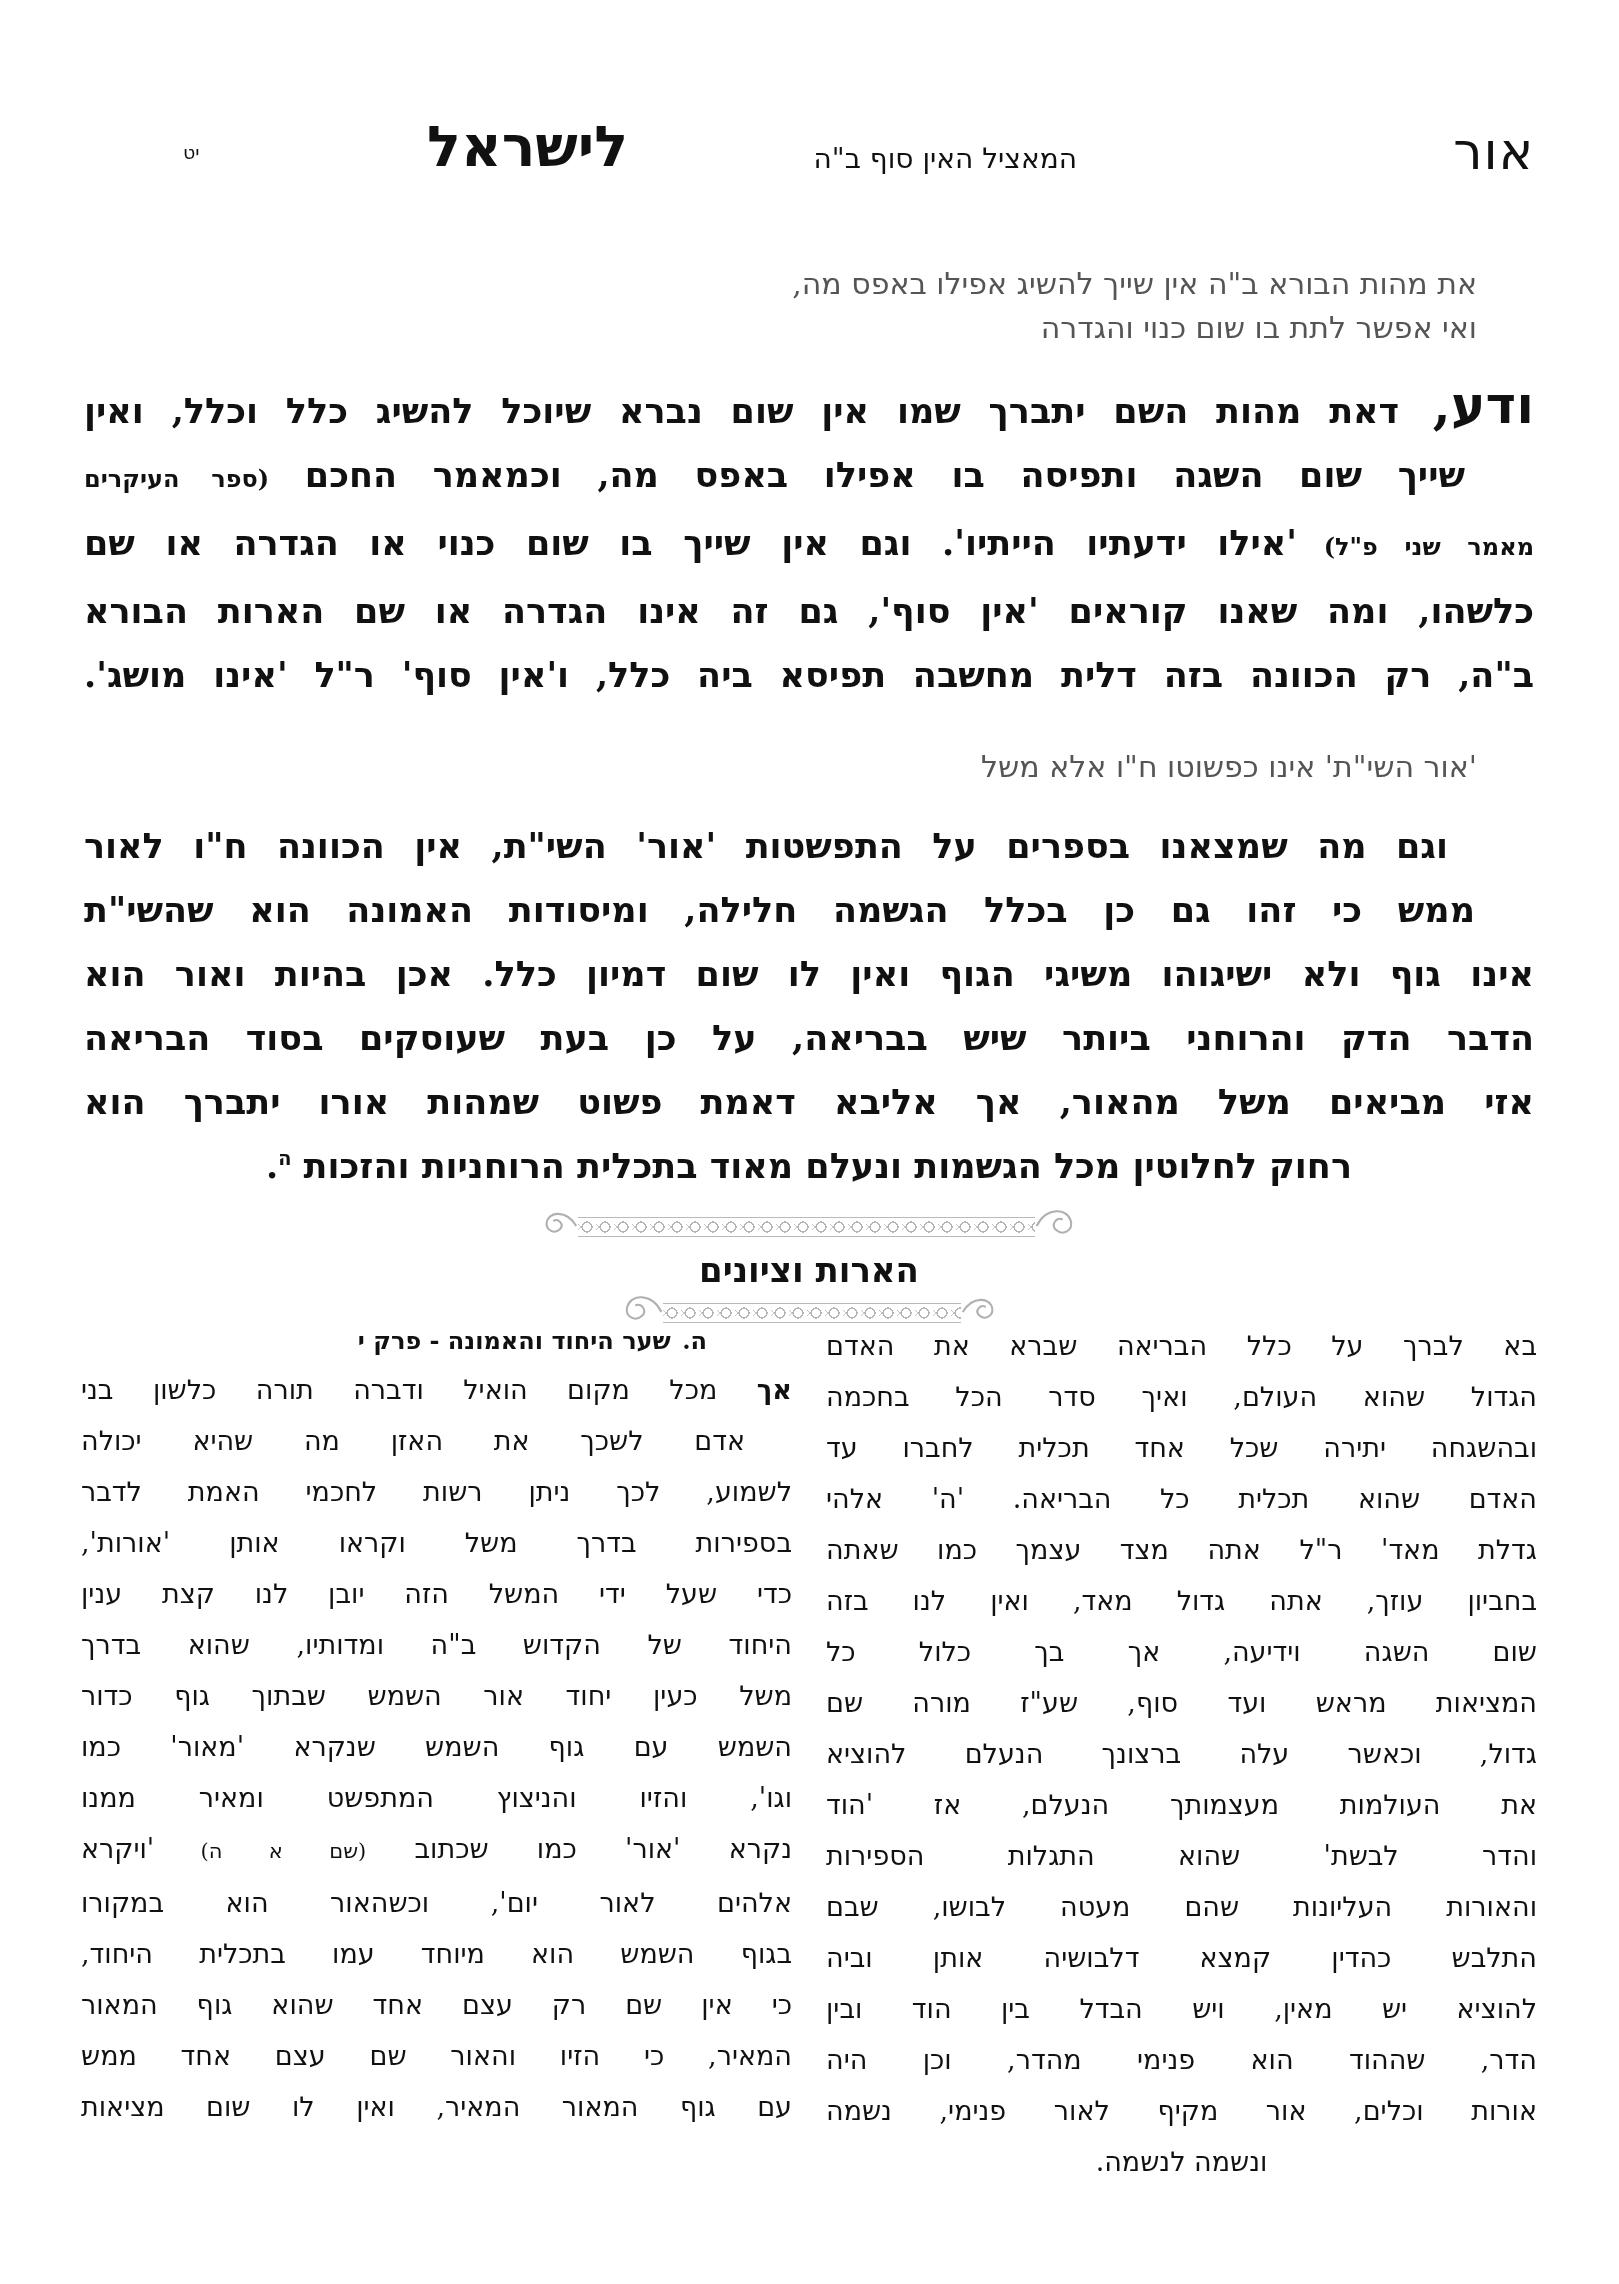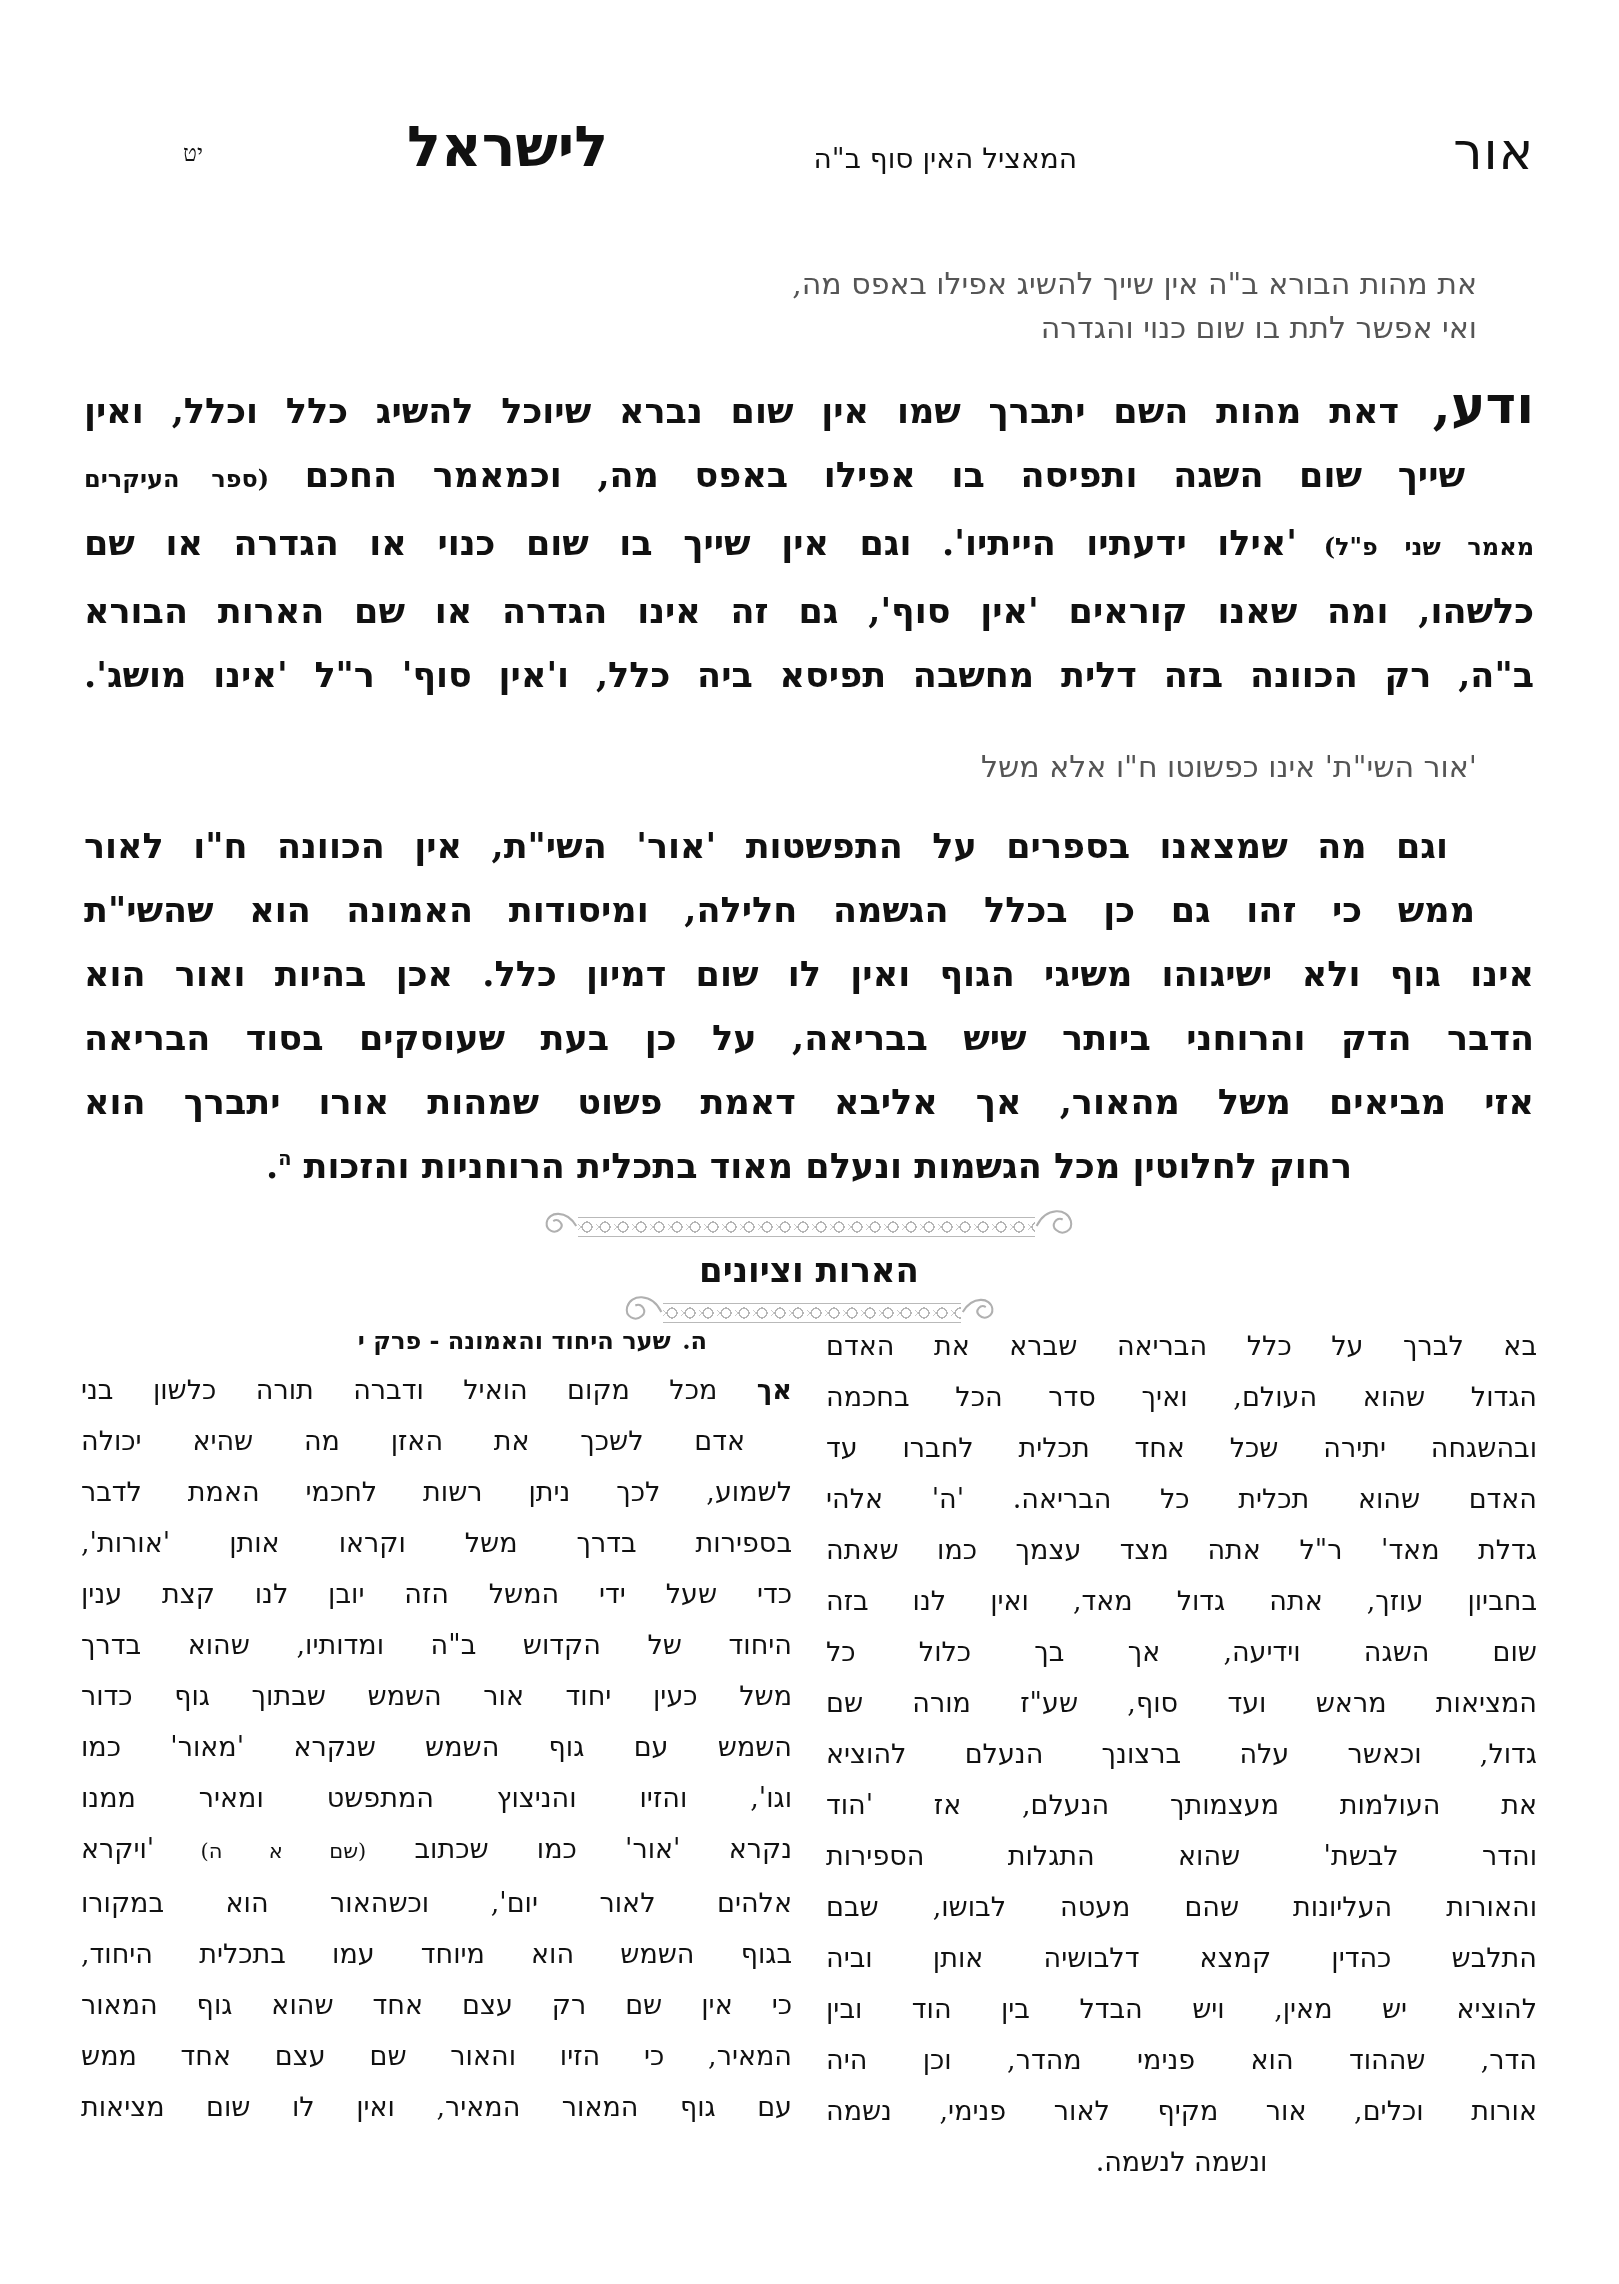--- a/index.html
+++ b/index.html
@@ -18,7 +18,7 @@
   .h-or{position:absolute;right:85px;top:0;font-size:52px;font-weight:normal;letter-spacing:0.8px;}
   .h-center{position:absolute;right:542px;top:21px;font-size:28px;}
   .h-lisrael{position:absolute;left:408px;top:-8.2px;font-size:56px;font-weight:bold;}
-  .h-pagenum{position:absolute;left:184px;top:19.6px;font-size:23px;font-family:Liberation Serif, serif;}
+  .h-pagenum{position:absolute;left:184px;top:19.6px;font-size:19px;}
   
   .main{padding:0 85px;direction:rtl;}
   .subtitle{margin-top:47px;padding-left:0;padding-right:57px;color:#555555;font-size:30px;line-height:44px;}

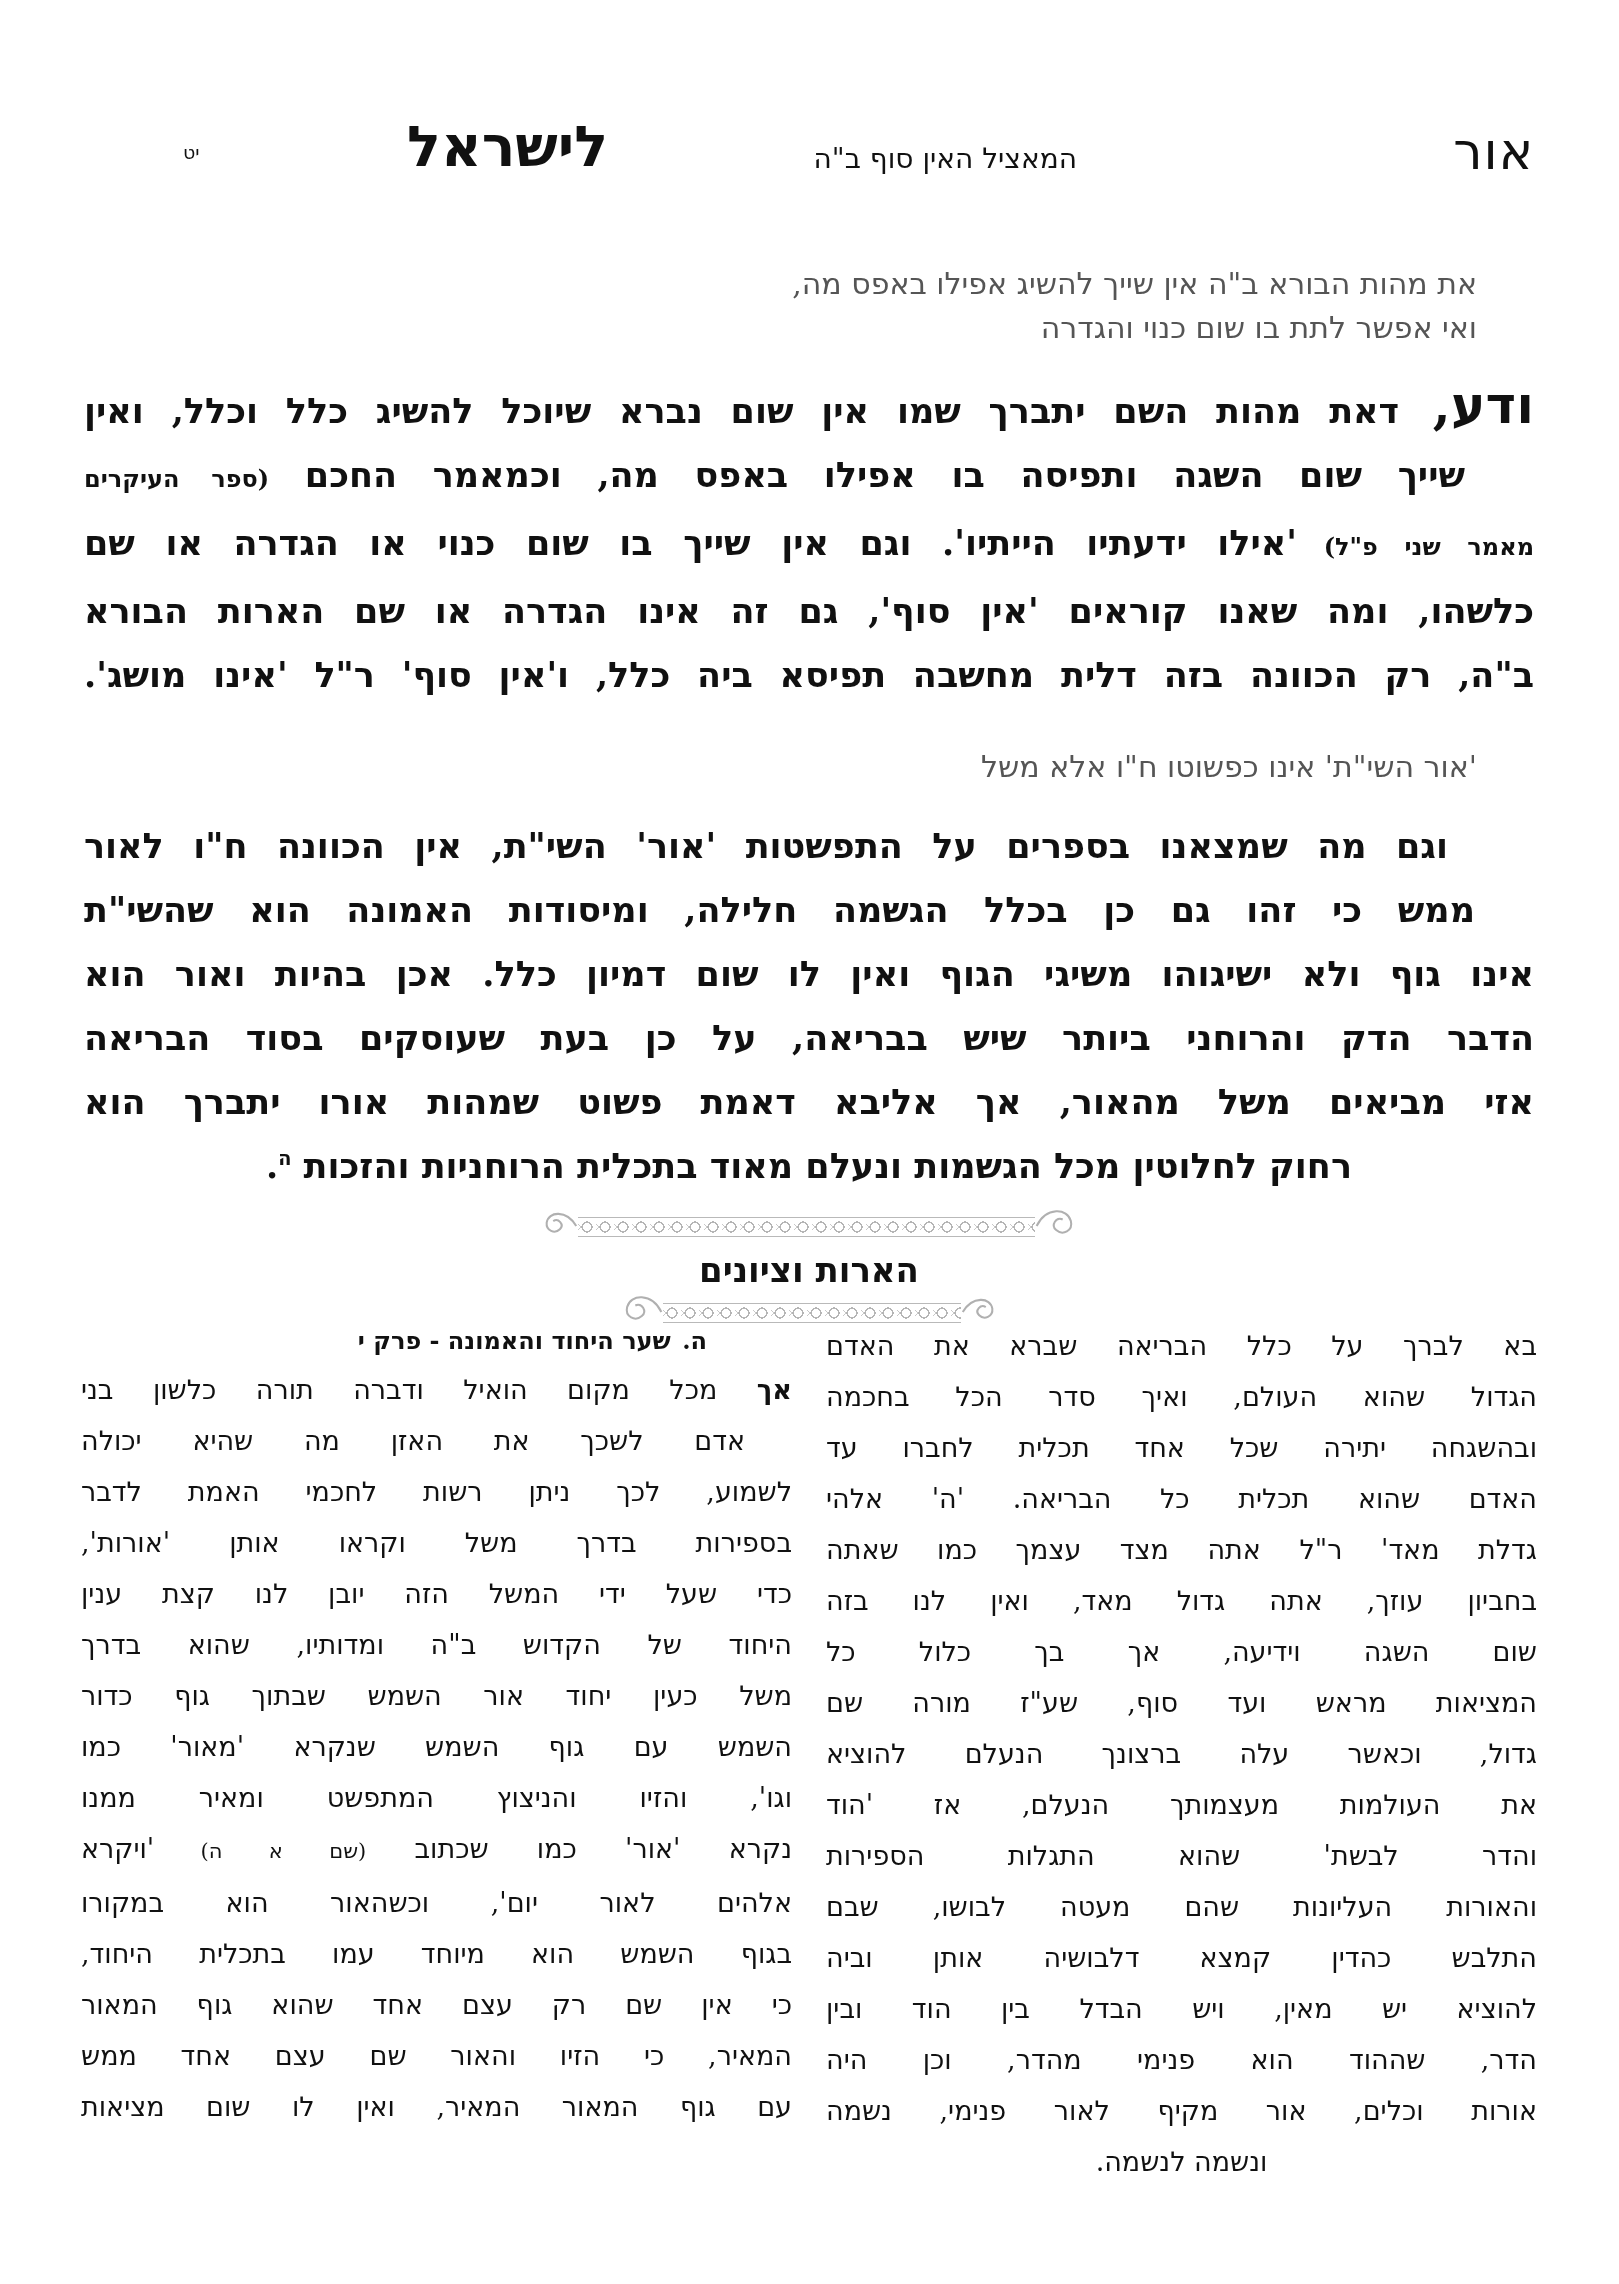--- a/index.html
+++ b/index.html
@@ -17,7 +17,7 @@
   .header{position:relative;height:94px;margin-top:121px;}
   .h-or{position:absolute;right:85px;top:0;font-size:52px;font-weight:normal;letter-spacing:0.8px;}
   .h-center{position:absolute;right:542px;top:21px;font-size:28px;}
-  .h-lisrael{position:absolute;left:408px;top:-8.2px;font-size:56px;font-weight:bold;}
+  .h-lisrael{position:absolute;left:428px;top:-8.2px;font-size:56px;font-weight:bold;}
   .h-pagenum{position:absolute;left:184px;top:19.6px;font-size:19px;}
   
   .main{padding:0 85px;direction:rtl;}

